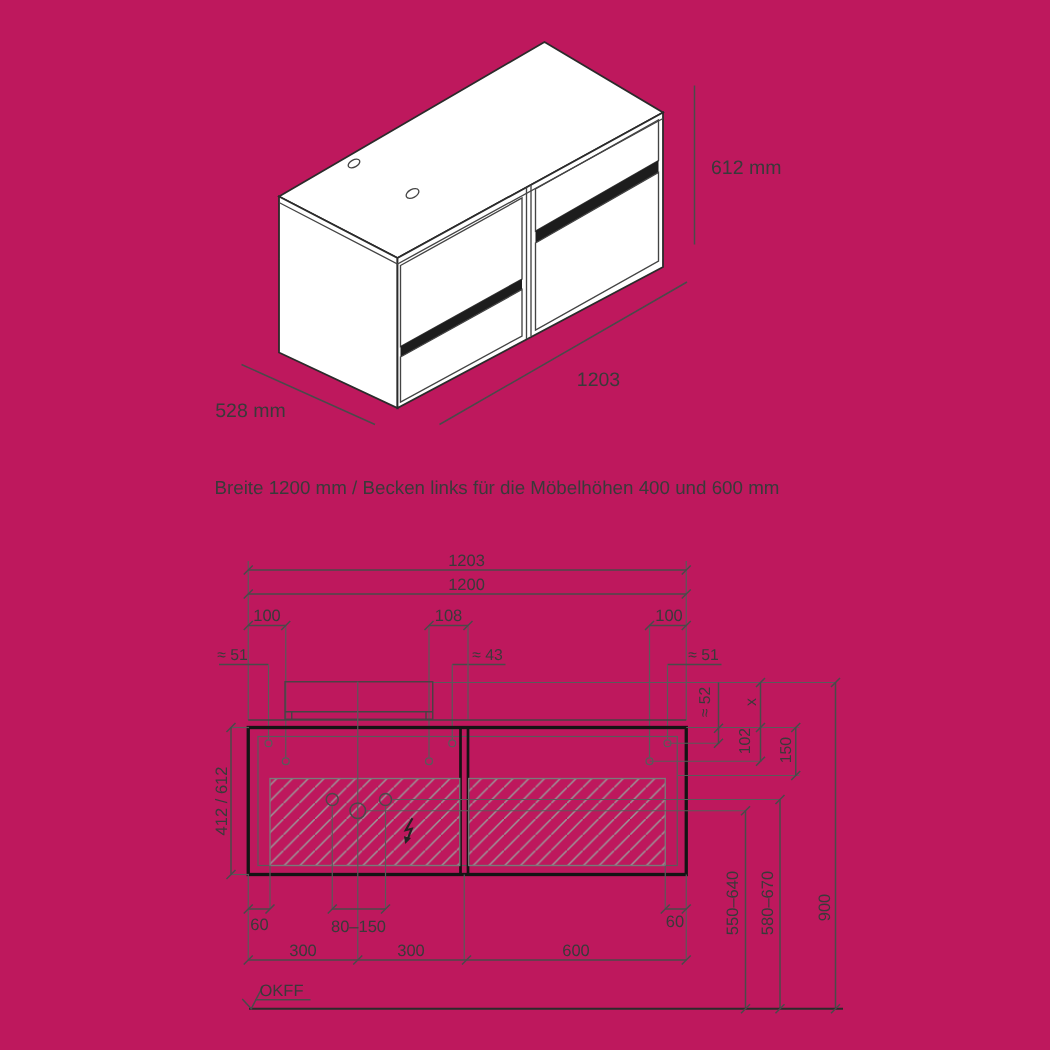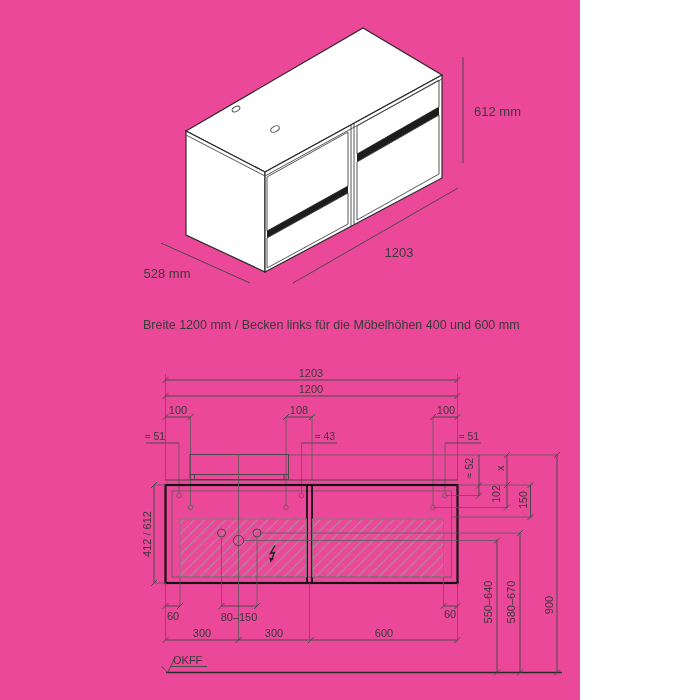--- a/index.html
+++ b/index.html
@@ -3,7 +3,7 @@
 <meta charset="utf-8">
 <style>
   html,body{margin:0;padding:0;background:#fff;}
-  #stage{position:relative;width:580px;height:700px;background:#ec4899;overflow:hidden;
+  #stage{position:relative;width:700px;height:700px;background:#be185d;overflow:hidden;
          font-family:"Liberation Sans", sans-serif;}
   svg{position:absolute;left:0;top:0;}
   text{fill:#3a3a3a;font-family:"Liberation Sans", sans-serif;}

